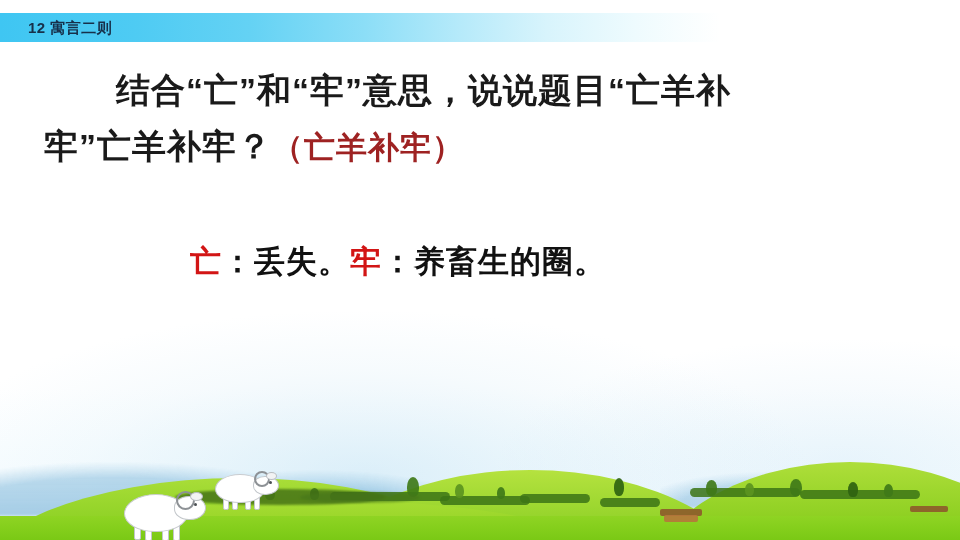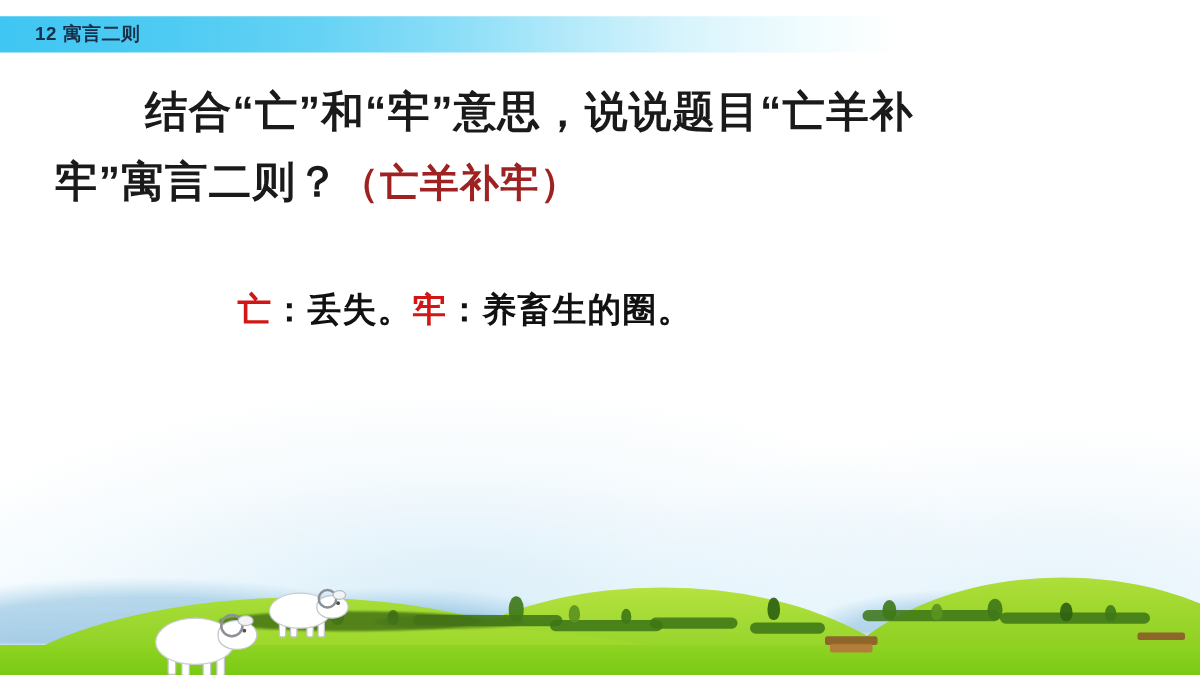--- a/index.html
+++ b/index.html
@@ -314,7 +314,7 @@
 
     <div class="question-block">
       <span>结合“亡”和“牢”意思，说说题目“亡羊补</span><br>
-      <span>牢”寓言二则？</span><span class="ref-note">（亡羊补牢）</span>
+      <span>牢”亡羊补牢？</span><span class="ref-note">（亡羊补牢）</span>
     </div>
 
     <div class="answer-block">

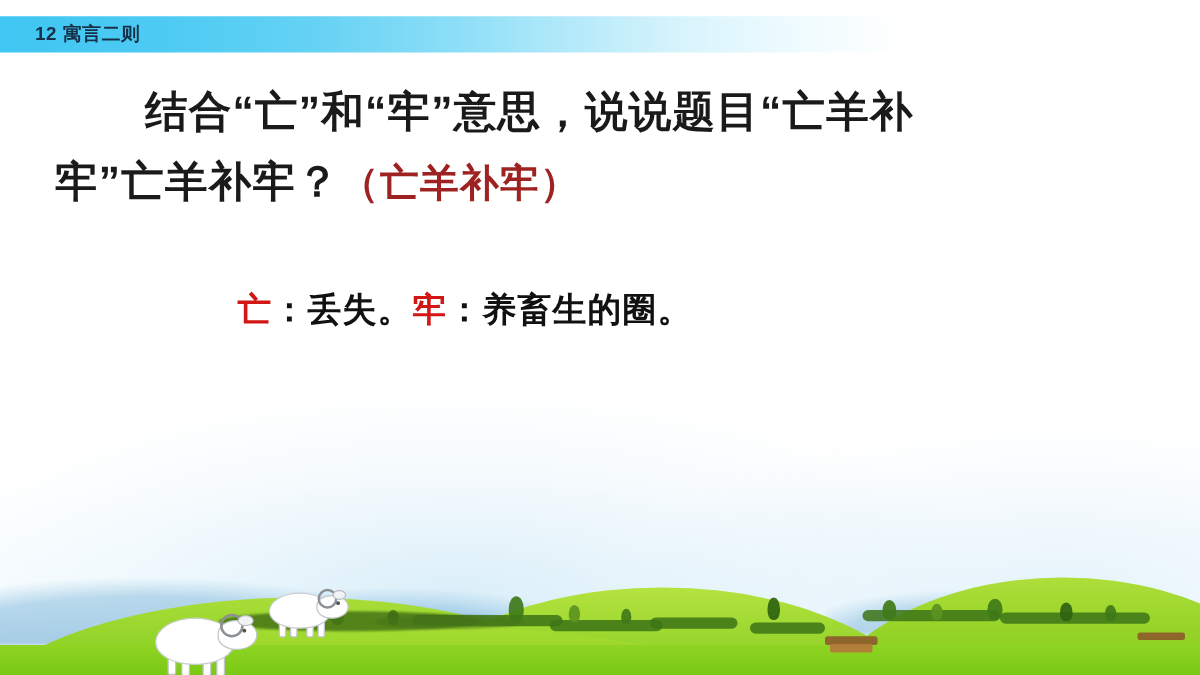--- a/index.html
+++ b/index.html
@@ -226,9 +226,9 @@
   .answer-block {
     position: absolute;
     left: 190px;
-    top: 216px;
+    top: 230px;
     width: 740px;
-    font-size: 27px;
+    font-size: 31px;
     line-height: 64px;
     color: #111111;
     font-weight: bold;

